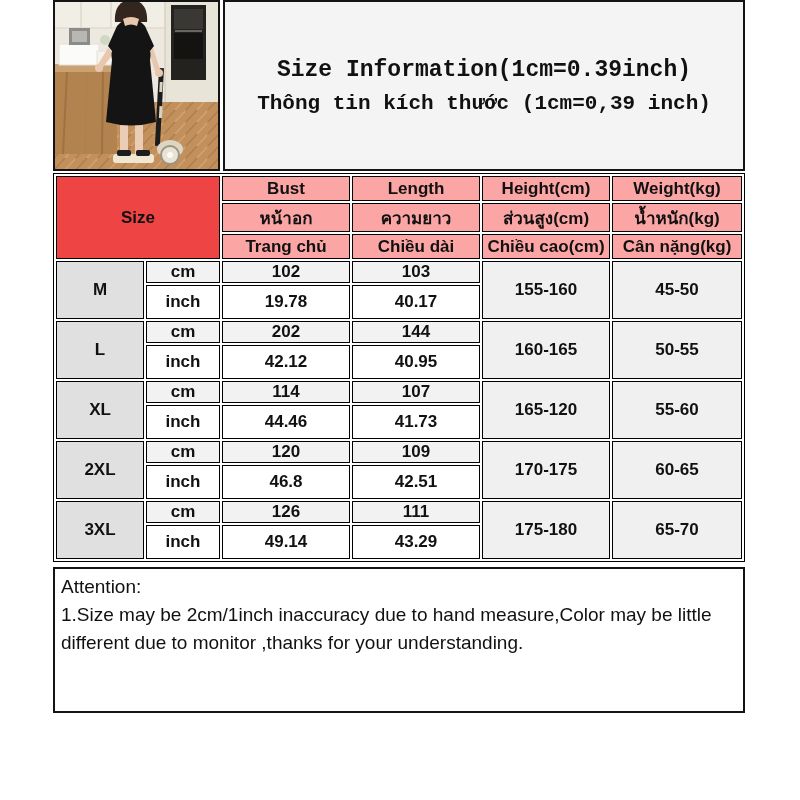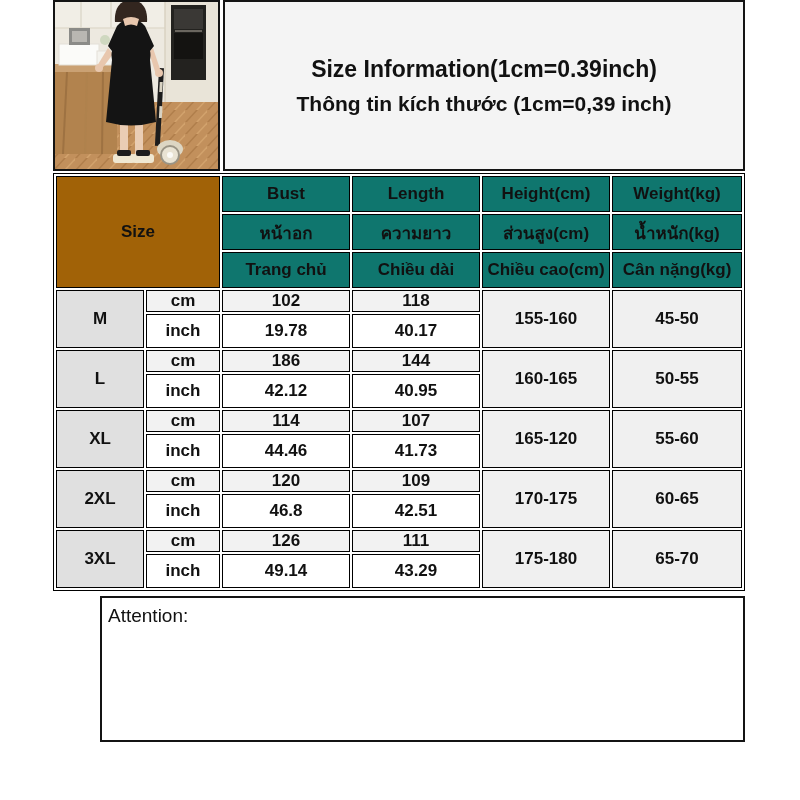--- a/index.html
+++ b/index.html
@@ -13,7 +13,7 @@
   .page { padding: 0 55px 0 53px; }
 
   
-  .top-row { display: flex; gap: 3px; height: 171px; }
+  .top-row { display: flex; gap: 3px; height: 171px; font-family: Liberation Mono, monospace; }
   .photo-frame {
     width: 167px; height: 171px; flex: 0 0 167px;
     border: 2px solid #141414; background: #ece8e0; overflow: hidden;

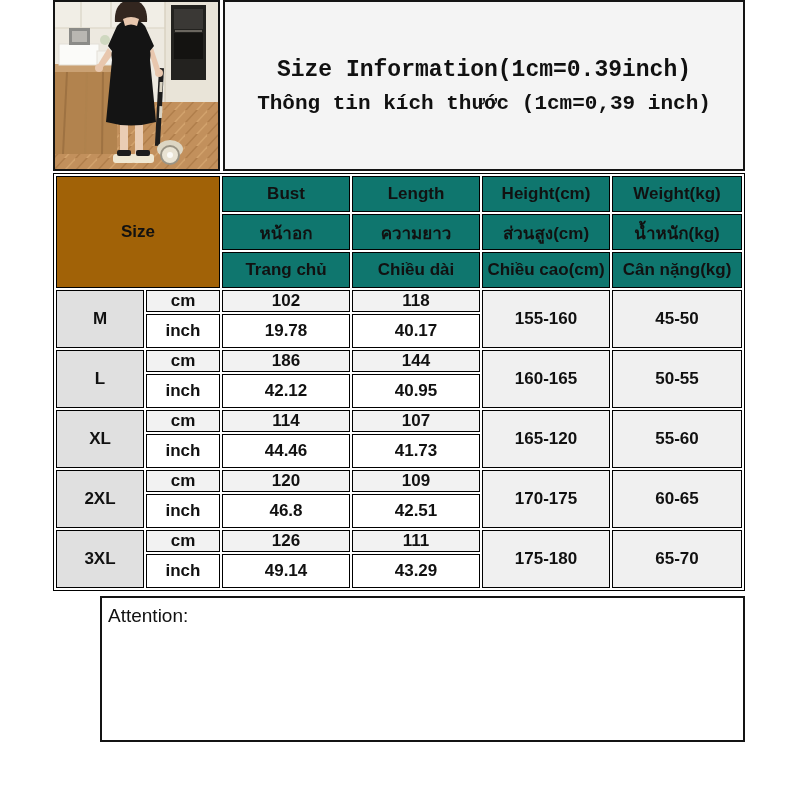--- a/index.html
+++ b/index.html
@@ -42,7 +42,7 @@
     overflow: hidden; white-space: nowrap;
   }
   td.size-corner { background: #a16207; font-size: 34px; }
-  td.col-head    { background: #0f766e; height: 36px; font-size: 17px; }
+  td.col-head    { background: #fca5a5; height: 25px; font-size: 17px; }
   td.size-label  { background: #e0e0e0; font-size: 19px; }
   td.unit-cm, td.num-cm   { background: #f2f2f2; height: 18px; }
   td.unit-inch, td.num-in { background: #ffffff; height: 34px; }

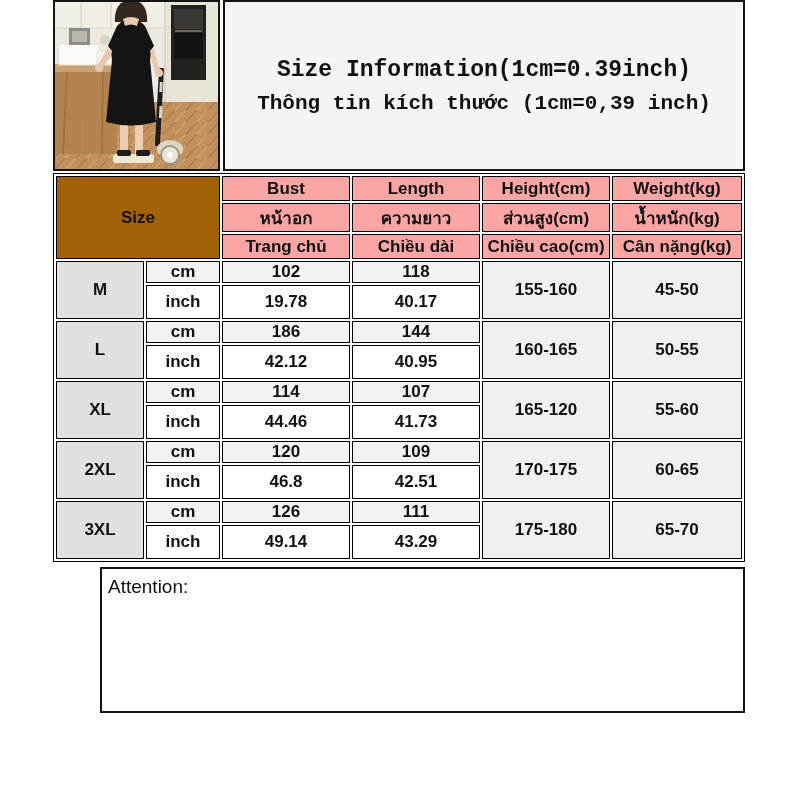--- a/index.html
+++ b/index.html
@@ -41,7 +41,7 @@
     font-weight: bold; font-size: 17px;
     overflow: hidden; white-space: nowrap;
   }
-  td.size-corner { background: #a16207; font-size: 34px; }
+  td.size-corner { background: #ef4444; font-size: 34px; }
   td.col-head    { background: #fca5a5; height: 25px; font-size: 17px; }
   td.size-label  { background: #e0e0e0; font-size: 19px; }
   td.unit-cm, td.num-cm   { background: #f2f2f2; height: 18px; }

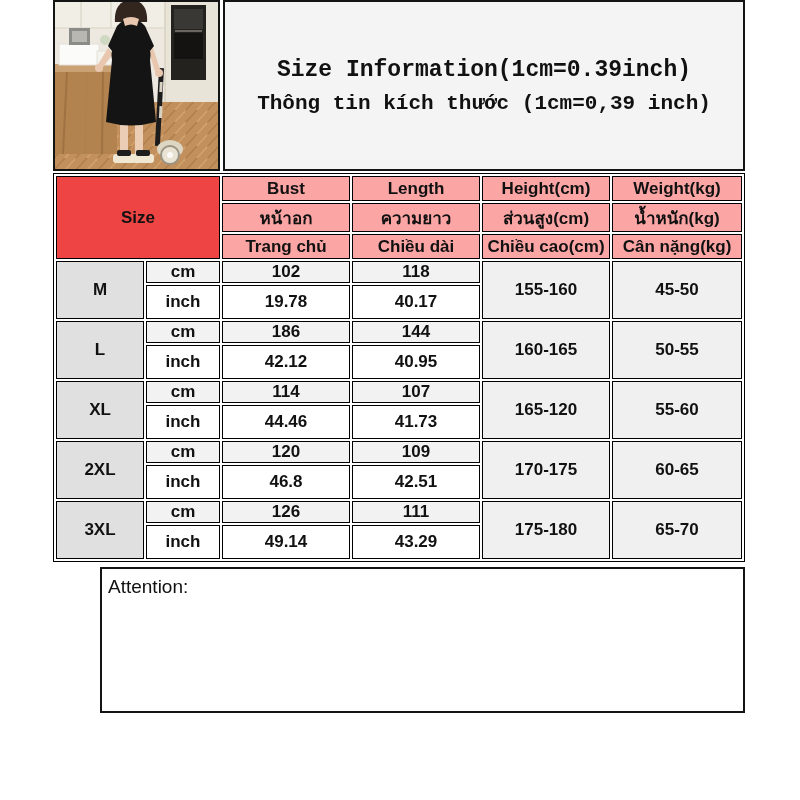--- a/index.html
+++ b/index.html
@@ -167,7 +167,7 @@
         <td class="size-label" rowspan="2">M</td>
         <td class="unit-cm">cm</td>
         <td class="num-cm">102</td>
-        <td class="num-cm">118</td>
+        <td class="num-cm">103</td>
         <td class="range-cell" rowspan="2">155-160</td>
         <td class="range-cell" rowspan="2">45-50</td>
       </tr>

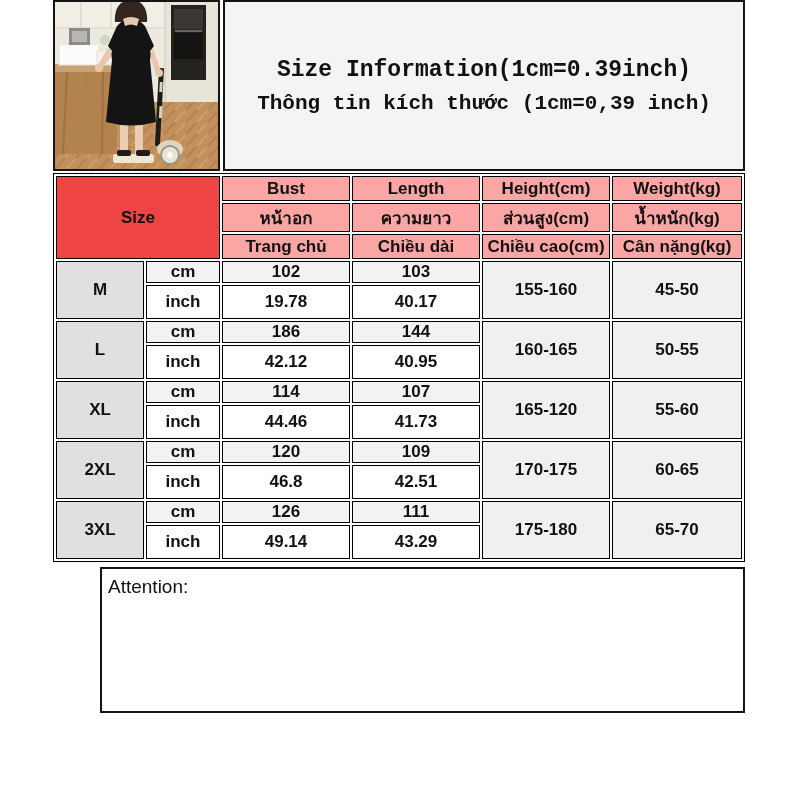--- a/index.html
+++ b/index.html
@@ -180,7 +180,7 @@
       <tr>
         <td class="size-label" rowspan="2">L</td>
         <td class="unit-cm">cm</td>
-        <td class="num-cm">186</td>
+        <td class="num-cm">202</td>
         <td class="num-cm">144</td>
         <td class="range-cell" rowspan="2">160-165</td>
         <td class="range-cell" rowspan="2">50-55</td>

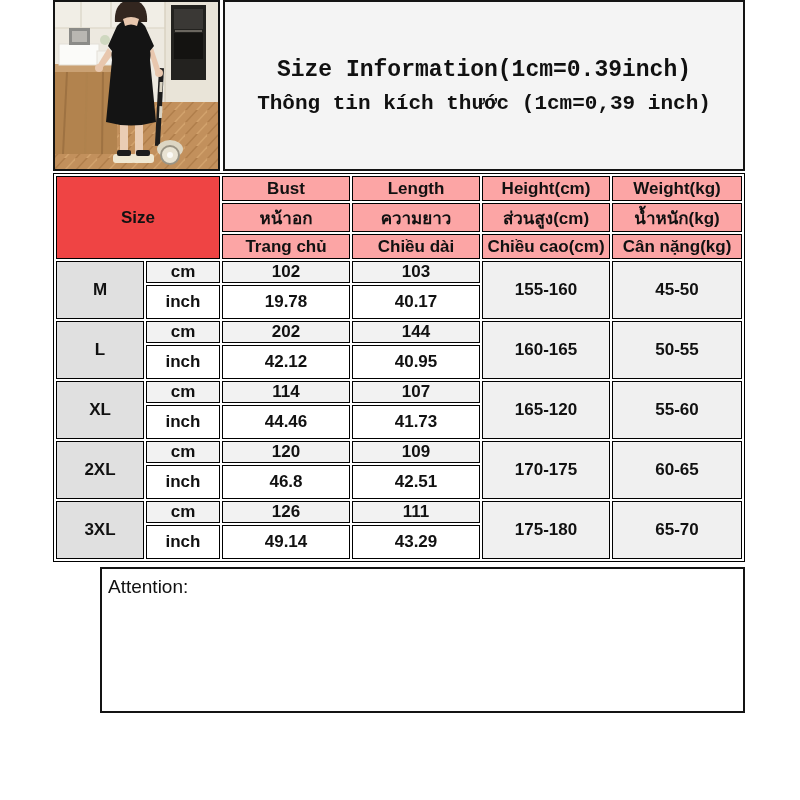--- a/index.html
+++ b/index.html
@@ -54,7 +54,7 @@
     border: 2px solid #141414; background: #fff;
     min-height: 146px;
     padding: 4px 8px 8px 6px;
-    font-size: 19px; line-height: 1.47; margin-left: 47px;
+    font-size: 19px; line-height: 1.47;
   }
 </style>
 </head>

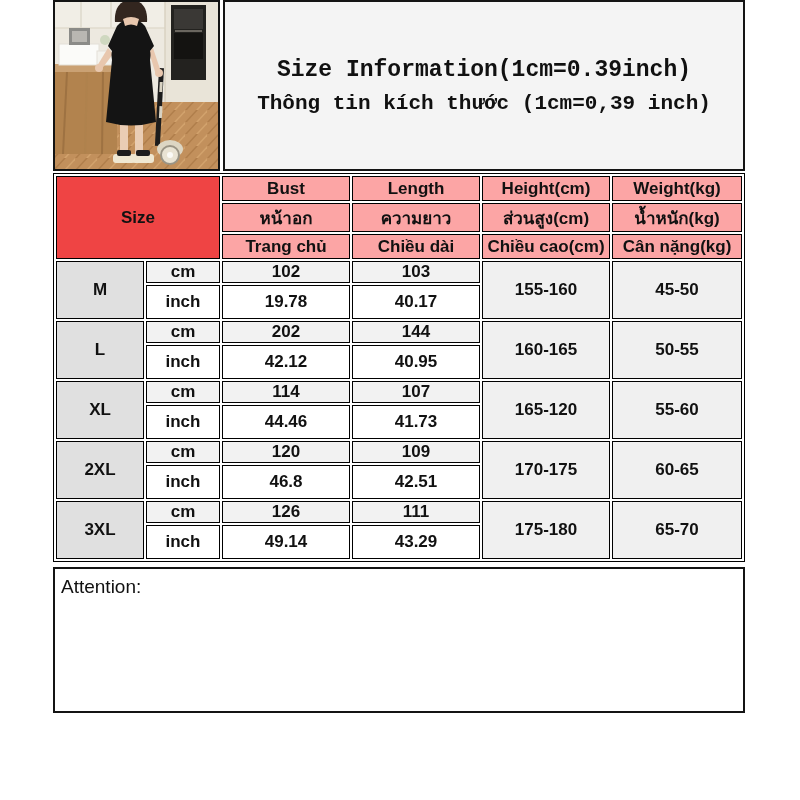--- a/index.html
+++ b/index.html
@@ -237,6 +237,7 @@
 
   <div class="attention-box">
     <div>Attention:</div>
+    <div>1.Size may be 2cm/1inch inaccuracy due to hand measure,Color may be little different due to monitor ,thanks for your understanding.</div>
   </div>
 
 </div>

